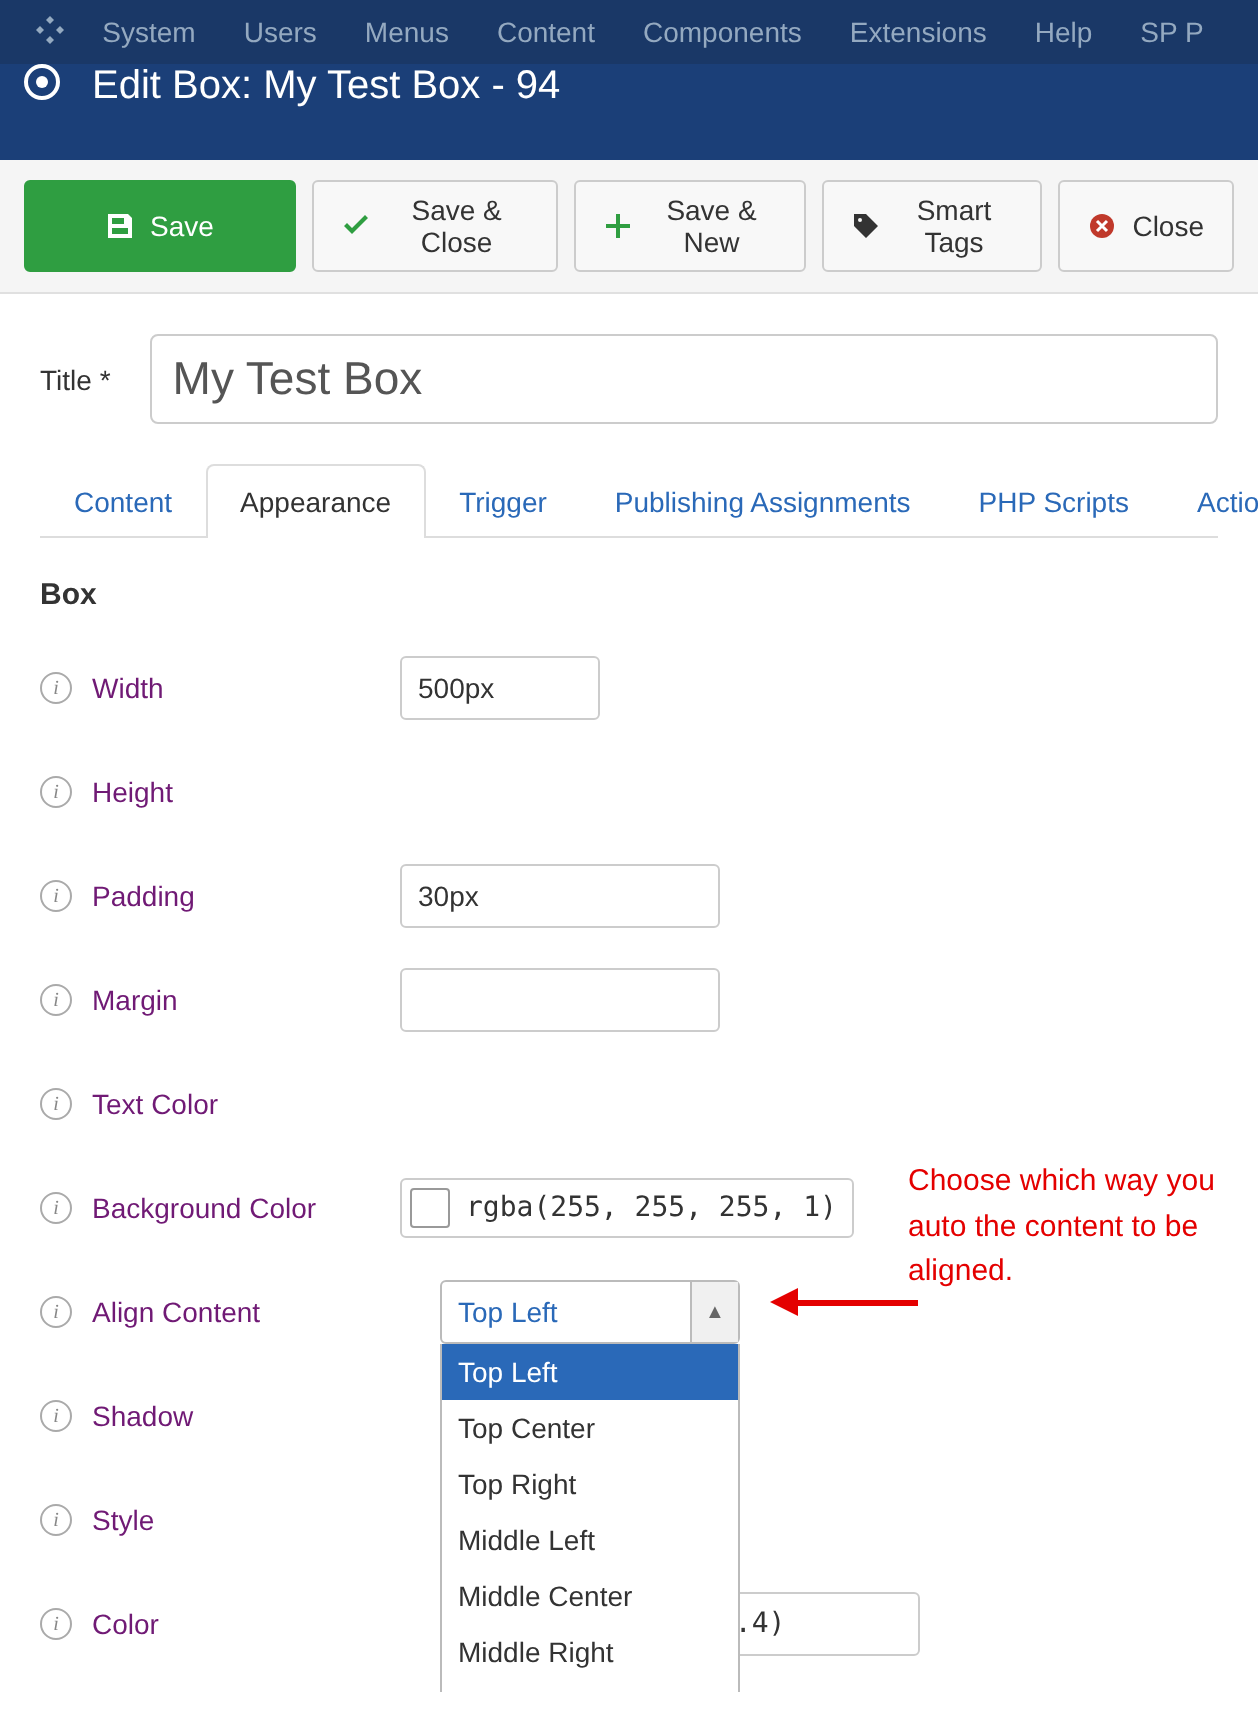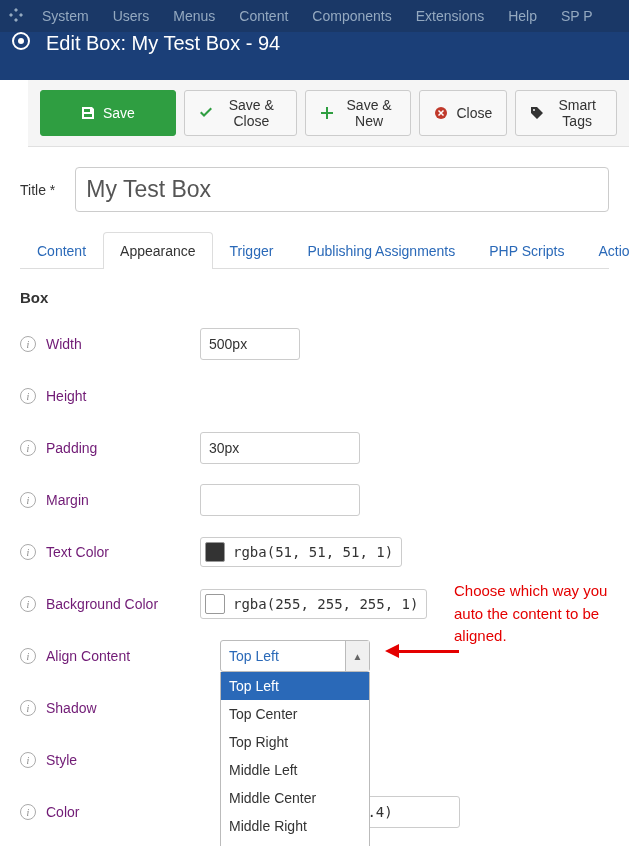--- a/index.html
+++ b/index.html
@@ -4,7 +4,7 @@
 <style>
 * { box-sizing: border-box; margin: 0; padding: 0; }
 body { font-family: -apple-system, BlinkMacSystemFont, "Segoe UI", Helvetica, Arial, sans-serif; font-size: 14px; color: #333; background: #fff; width: 629px; }
-.topbar { background: #1a3867; display: flex; align-items: center; height: 32px; padding: 0 8px; gap: 4px; }
+.topbar { background: #1a3867; display: flex; align-items: center; height: 32px; padding: 0 8px; gap: 4px; justify-content: center; }
 .topbar-logo { color: #94a9c0; margin-right: 4px; }
 .topbar-item { color: #94a9c0; font-size: 14px; padding: 0 10px; white-space: nowrap; }
 .title-bar { background: #1b3f78; display: flex; align-items: flex-start; height: 48px; padding: 0 12px; gap: 16px; }

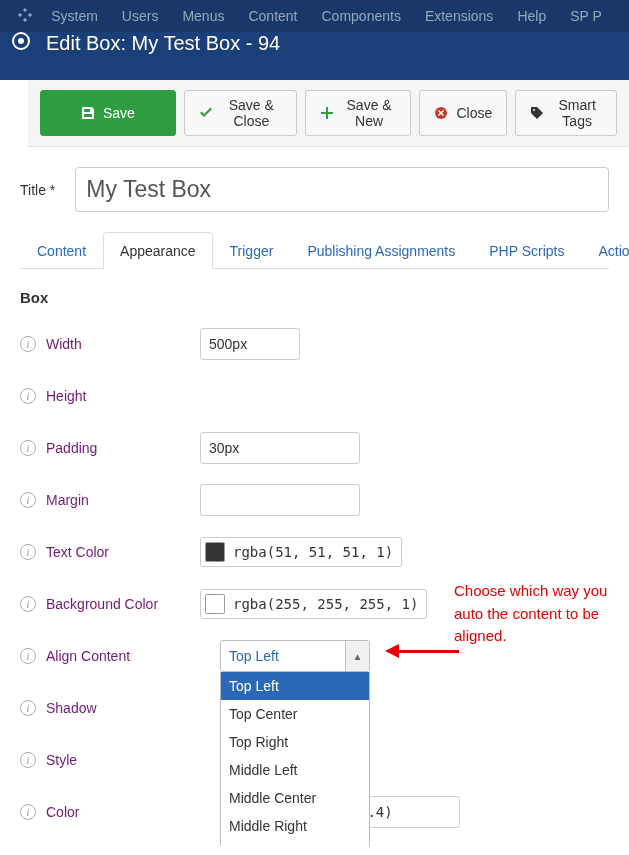--- a/index.html
+++ b/index.html
@@ -11,7 +11,7 @@
 .title-bar-icon { width: 18px; height: 18px; border: 2px solid #fff; border-radius: 50%; display: flex; align-items: center; justify-content: center; }
 .title-bar-icon::after { content: ""; width: 6px; height: 6px; background: #fff; border-radius: 50%; }
 .title-bar-text { color: #fff; font-size: 20px; }
-.toolbar { background: #f5f5f5; border-bottom: 1px solid #e0e0e0; padding: 10px 12px; display: flex; gap: 8px; margin-left: 28px; }
+.toolbar { background: #f5f5f5; border-bottom: 1px solid #e0e0e0; padding: 10px 12px; display: flex; gap: 8px; }
 .btn { border: 1px solid #ccc; background: #f8f8f8; border-radius: 3px; padding: 6px 14px; display: inline-flex; align-items: center; gap: 8px; font-size: 14px; cursor: pointer; color: #333; }
 .btn.green { background: #2f9e41; border-color: #2f9e41; color: #fff; padding: 6px 40px; }
 .btn-icon { display: inline-flex; align-items: center; justify-content: center; width: 14px; height: 14px; }

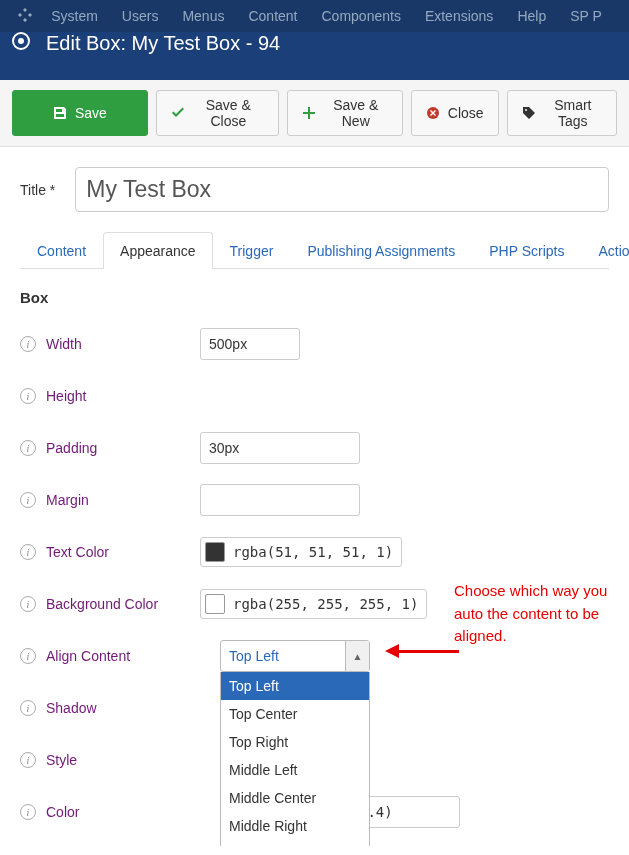--- a/index.html
+++ b/index.html
@@ -95,6 +95,14 @@
     <span>Save &amp; New</span>
   </button>
   <button class="btn">
+    <span class="btn-icon" style="color:#333">
+      <svg width="14" height="14" viewBox="0 0 14 14">
+          <path fill="currentColor" d="M1 1h6l6 6-6 6-6-6V1zm3 2a1 1 0 100 2 1 1 0 000-2z"></path>
+        </svg>
+    </span>
+    <span>Smart Tags</span>
+  </button>
+  <button class="btn">
     <span class="btn-icon" style="color:#c0392b">
       <svg width="14" height="14" viewBox="0 0 14 14">
           <circle cx="7" cy="7" r="6" fill="currentColor"></circle>
@@ -102,14 +110,6 @@
         </svg>
     </span>
     <span>Close</span>
-  </button>
-  <button class="btn">
-    <span class="btn-icon" style="color:#333">
-      <svg width="14" height="14" viewBox="0 0 14 14">
-          <path fill="currentColor" d="M1 1h6l6 6-6 6-6-6V1zm3 2a1 1 0 100 2 1 1 0 000-2z"></path>
-        </svg>
-    </span>
-    <span>Smart Tags</span>
   </button>
 </div>
 

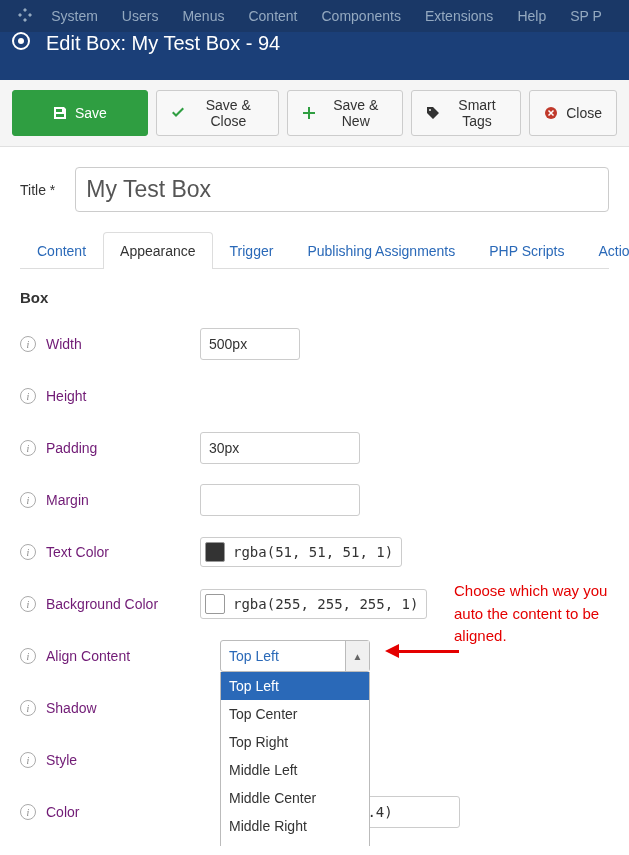--- a/index.html
+++ b/index.html
@@ -169,10 +169,6 @@
       <span class="info-icon">i</span>
       <span class="field-label">Text Color</span>
     </div>
-    <div class="color-input">
-      <span class="swatch" style="background:#333333"></span>
-      <span class="color-text">rgba(51, 51, 51, 1)</span>
-    </div>
   </div>
 
   <div class="field-row">

